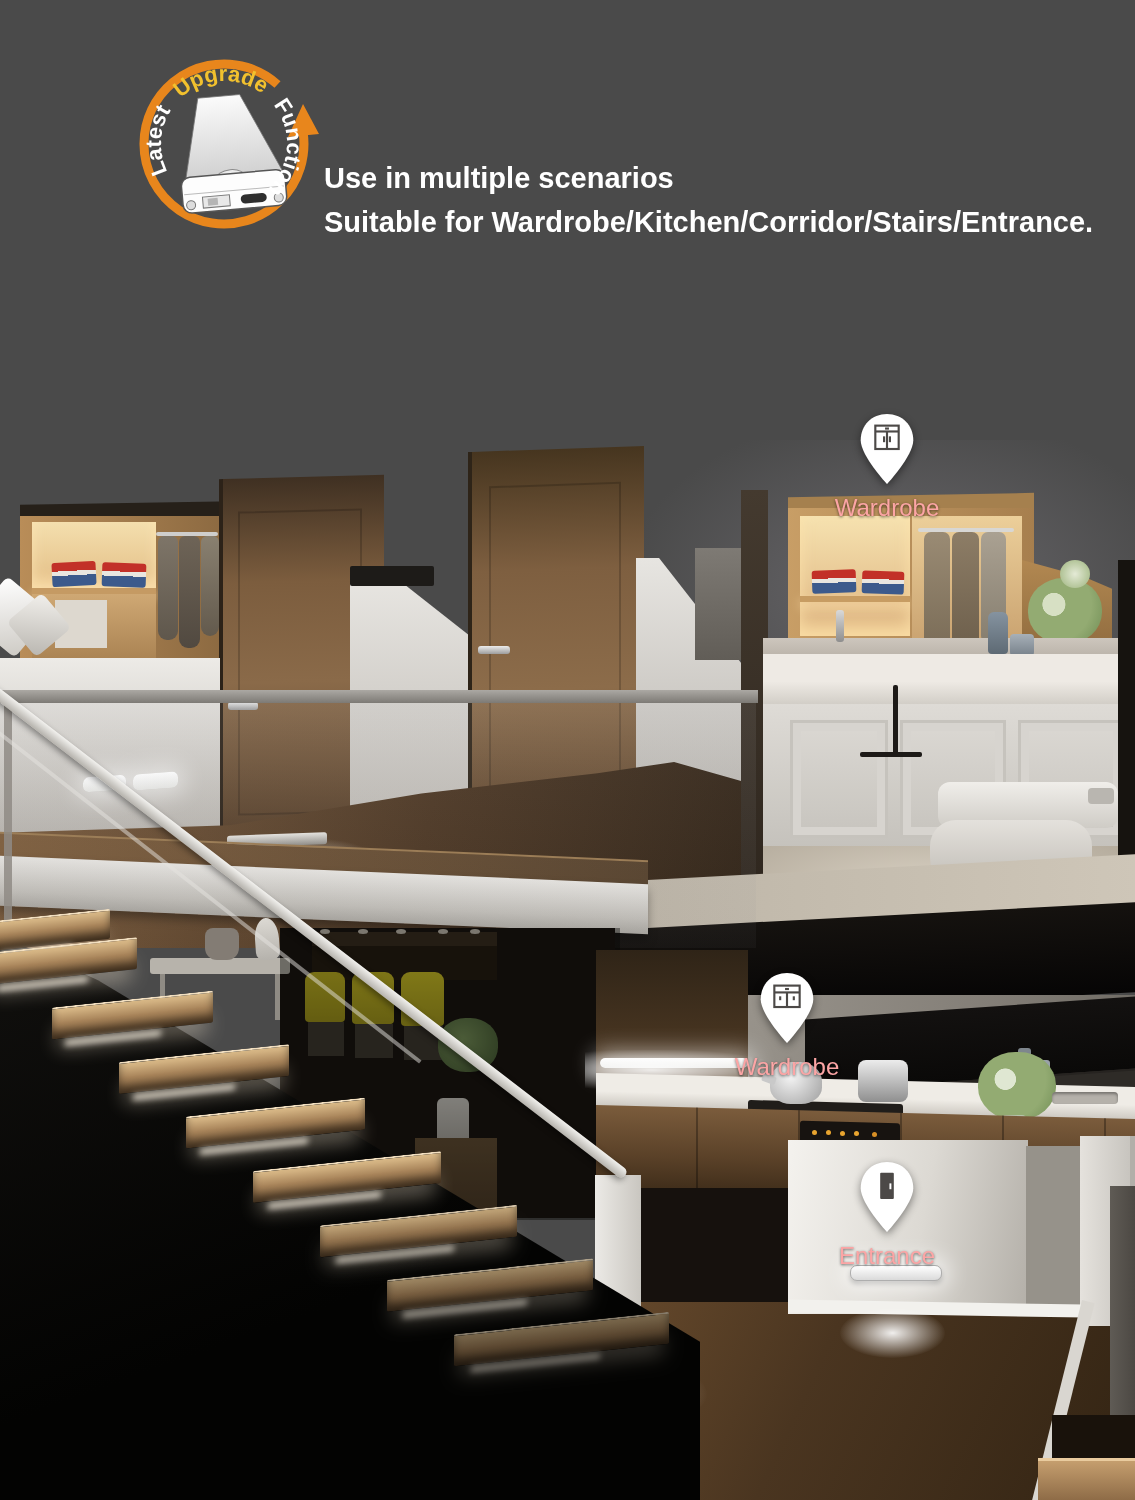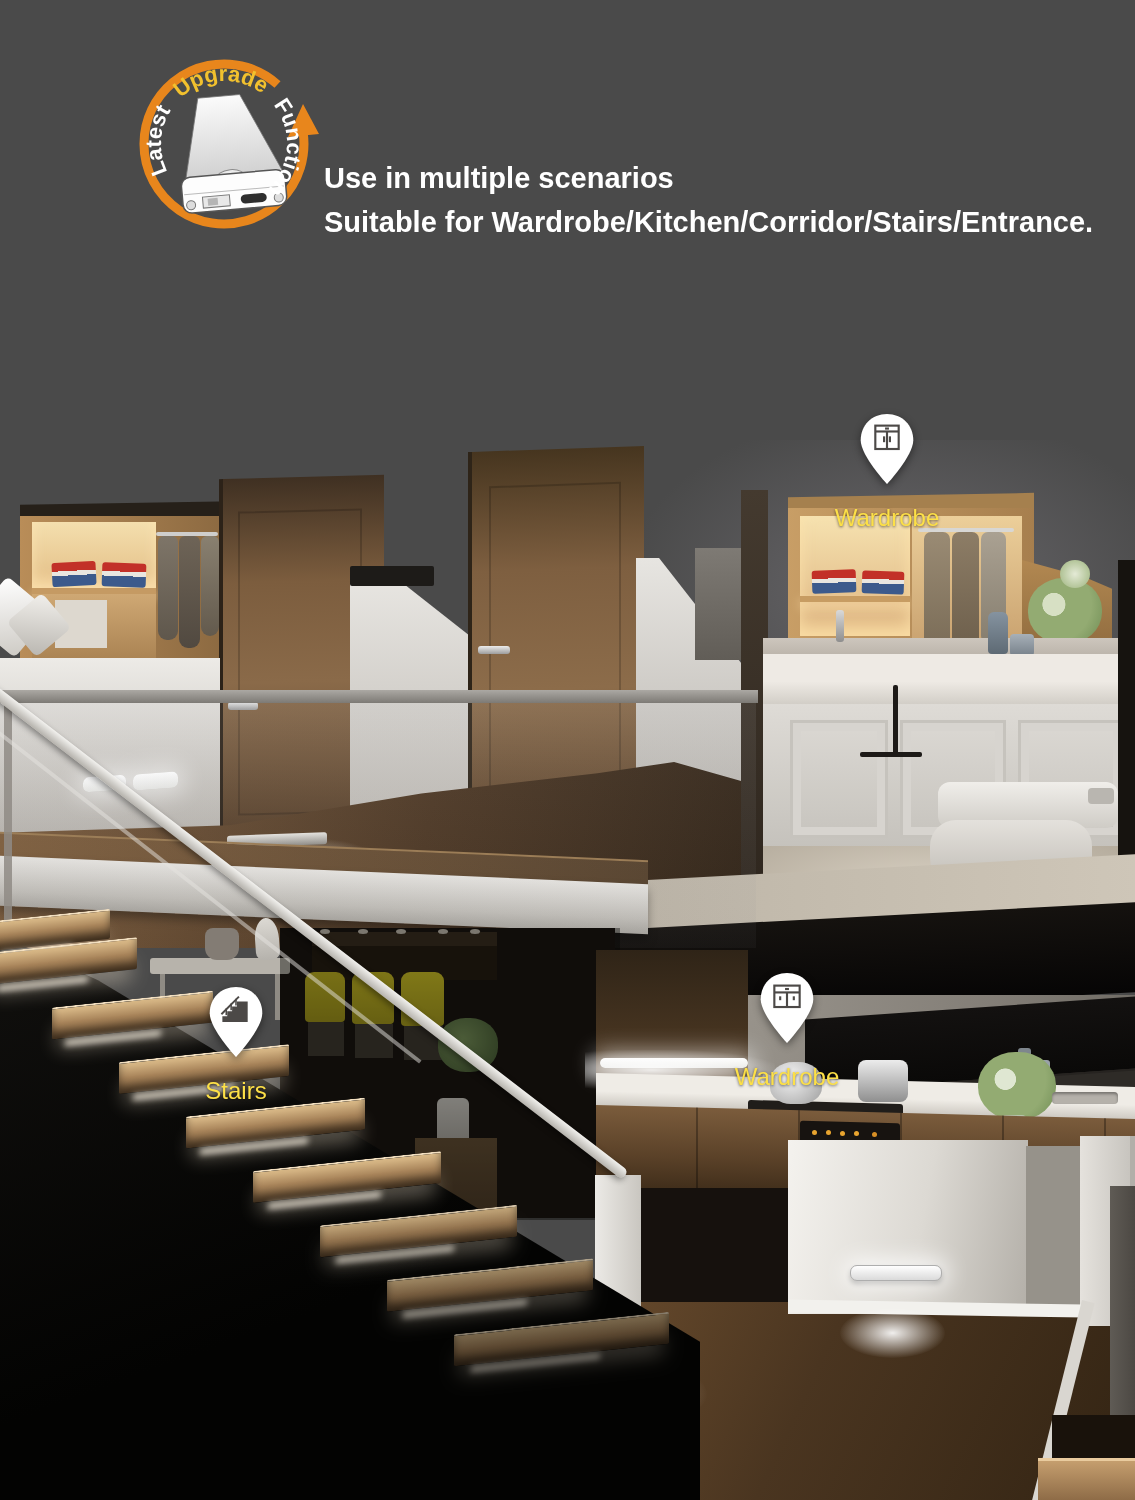--- a/index.html
+++ b/index.html
@@ -12,7 +12,7 @@
   #sub2{left:324px;top:206px;font-size:29px;font-weight:600;}
   .pin{width:160px;text-align:center;z-index:60;}
   .pin svg{display:block;margin:0 auto;filter:drop-shadow(0 3px 4px rgba(0,0,0,.45));}
-  .pin-label{margin-top:18px;color:#fde047;font-size:24px;text-shadow:0 1px 3px rgba(0,0,0,.6);}
+  .pin-label{margin-top:8px;color:#fca5a5;font-size:24px;text-shadow:0 1px 3px rgba(0,0,0,.6);}
   .tread{height:30px;border-radius:2px;transform:skewY(-6deg);
          background:linear-gradient(180deg,#dcbc8a 0%,#a8845a 48%,#6e5234 100%);
          border-top:2px solid #f2dfc0;

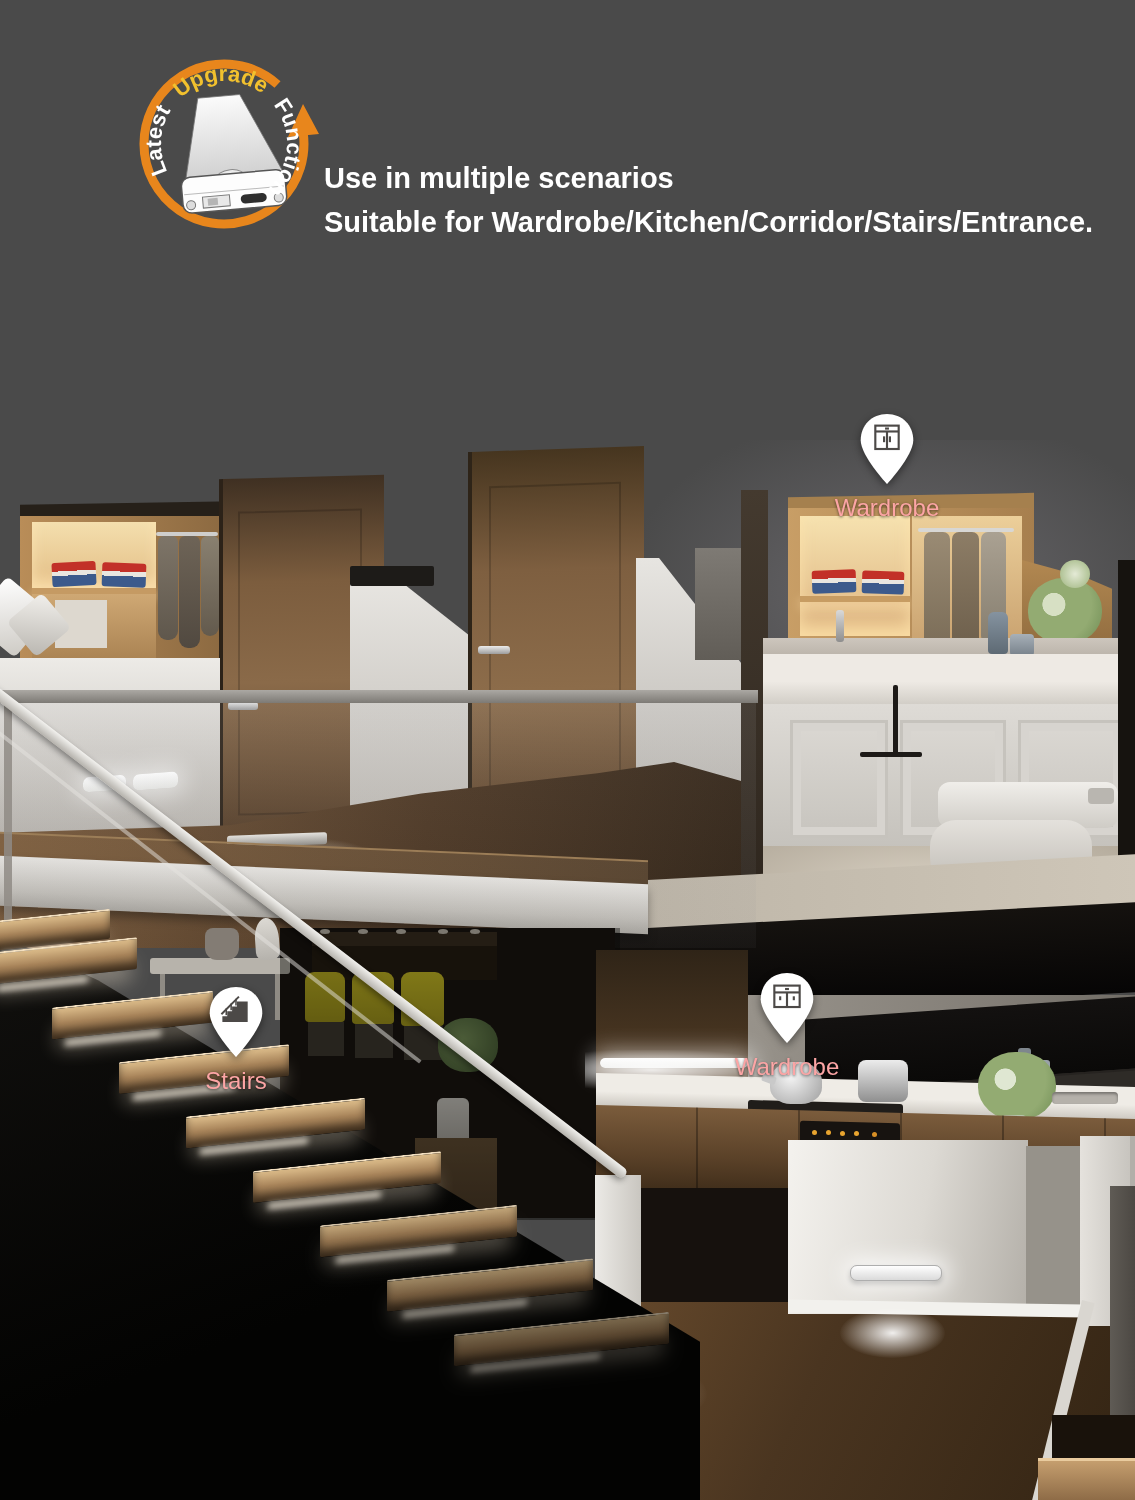--- a/index.html
+++ b/index.html
@@ -243,19 +243,6 @@
   </div>
 
 
-  <div class="a pin" style="left:156px;top:985px;">
-    <svg width="58" height="74" viewBox="0 0 58 76">
-      <path d="M29 2 C44.5 2 56 13.5 56 29 C56 45 29 74 29 74 C29 74 2 45 2 29 C2 13.5 13.5 2 29 2 Z" fill="#ffffff"></path>
-      <g>
-        <path d="M15 38 V32 H20 V27 H25 V22 H30 V17 H41 V38 Z" fill="#4C4947"></path>
-        <line x1="14" y1="30" x2="32" y2="12" stroke="#4C4947" stroke-width="2"></line>
-        <line x1="19" y1="31" x2="19" y2="24" stroke="#4C4947" stroke-width="1.6"></line>
-        <line x1="24" y1="26" x2="24" y2="19" stroke="#4C4947" stroke-width="1.6"></line>
-        <line x1="29" y1="21" x2="29" y2="14" stroke="#4C4947" stroke-width="1.6"></line>
-      </g>
-    </svg>
-    <div class="pin-label">Stairs</div>
-  </div>
 
   <div class="a pin" style="left:707px;top:971px;">
     <svg width="58" height="74" viewBox="0 0 58 76">

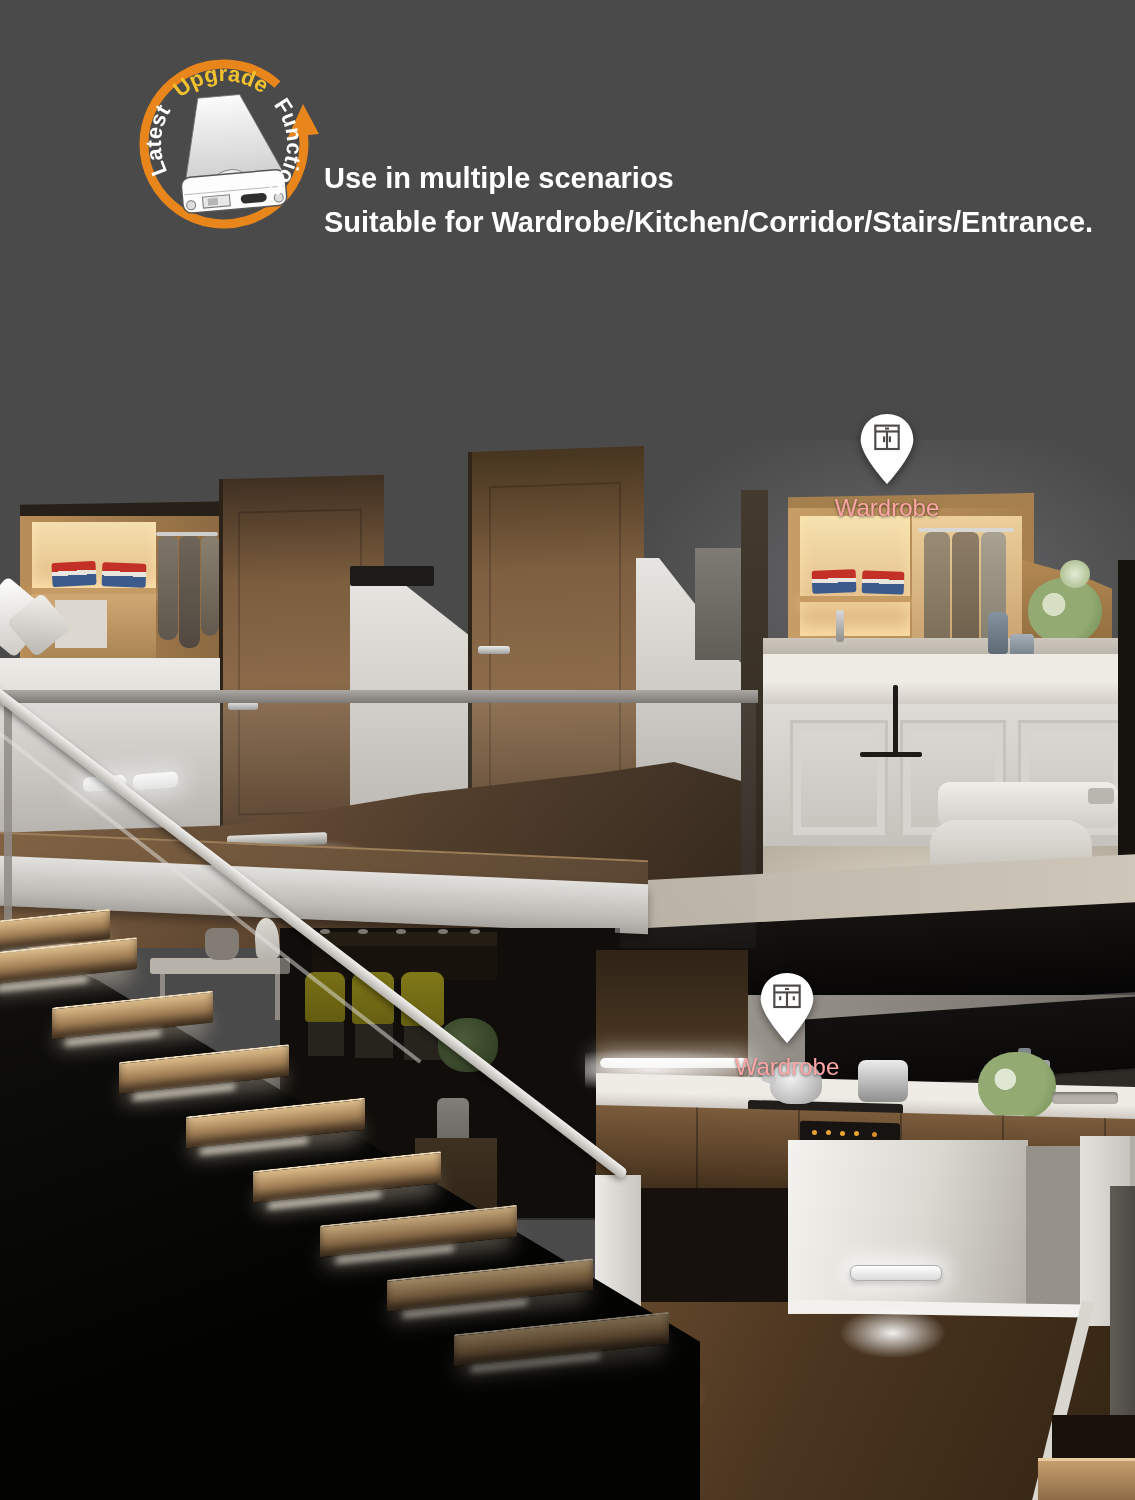--- a/index.html
+++ b/index.html
@@ -259,6 +259,16 @@
     <div class="pin-label">Wardrobe</div>
   </div>
 
+  <div class="a pin" style="left:807px;top:1160px;">
+    <svg width="58" height="74" viewBox="0 0 58 76">
+      <path d="M29 2 C44.5 2 56 13.5 56 29 C56 45 29 74 29 74 C29 74 2 45 2 29 C2 13.5 13.5 2 29 2 Z" fill="#ffffff"></path>
+      <g>
+        <rect x="22" y="13" width="14" height="27" rx="1" fill="#4C4947"></rect>
+        <line x1="32.5" y1="24" x2="32.5" y2="30" stroke="#ffffff" stroke-width="2"></line>
+      </g>
+    </svg>
+    <div class="pin-label">Entrance</div>
+  </div>
 
 </div>
 

